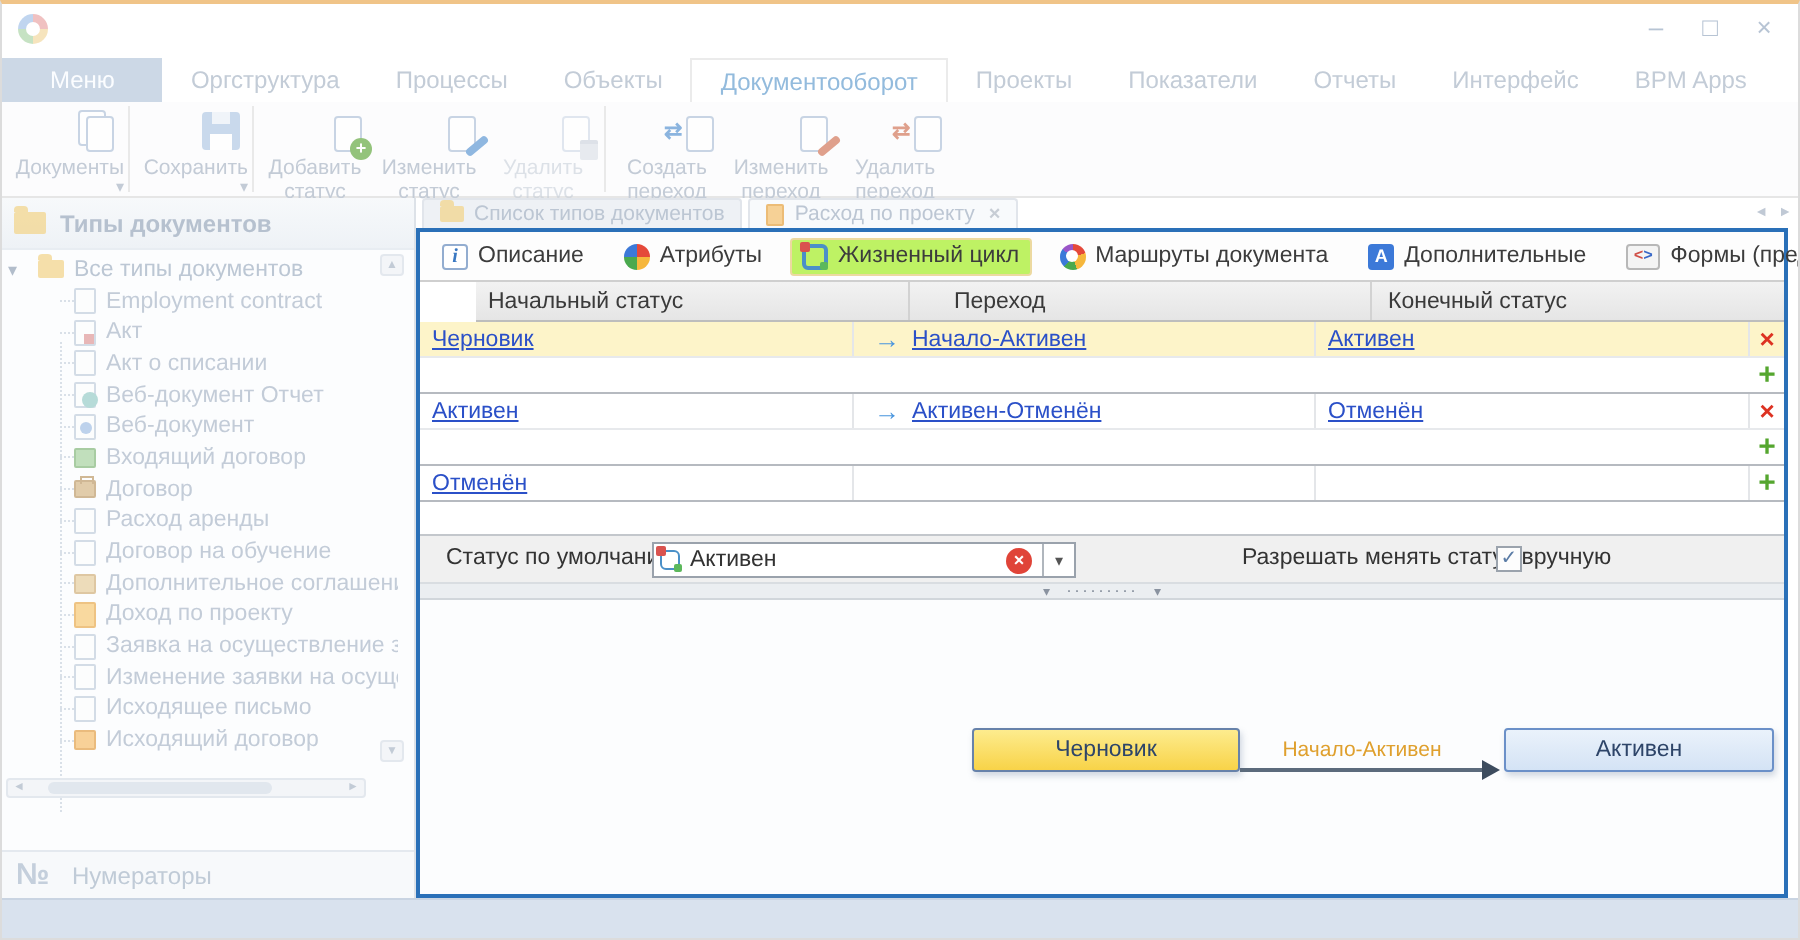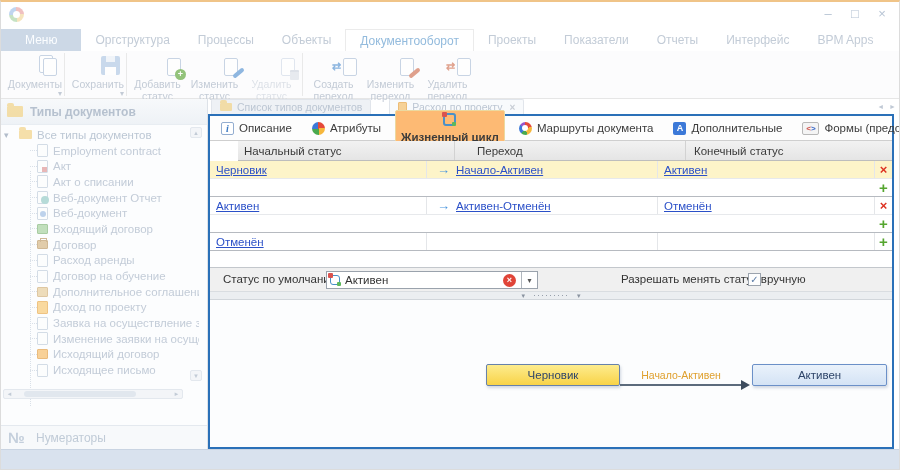--- a/index.html
+++ b/index.html
@@ -82,7 +82,7 @@
   .num-ic { font-weight:bold; font-size:15px; color:#c4cfdc; width:20px; }
 
   
-  .doc-tabs { position:absolute; left:207px; top:97px; width:693px; height:15px; display:flex; align-items:center; gap:18px; padding-left:3px; }
+  .doc-tabs { position:absolute; left:207px; top:97px; width:693px; height:15px; display:flex; align-items:center; gap:3px; padding-left:3px; }
   .dtab { display:flex; align-items:center; gap:5px; height:15px; padding:0 8px; font-size:10.5px; color:#bcc6d3; white-space:nowrap;
           background:#eef1f5; border:1px solid #e1e5eb; border-bottom:none; border-radius:2px 2px 0 0; }
   .dtab.active { background:#f8fafc; }

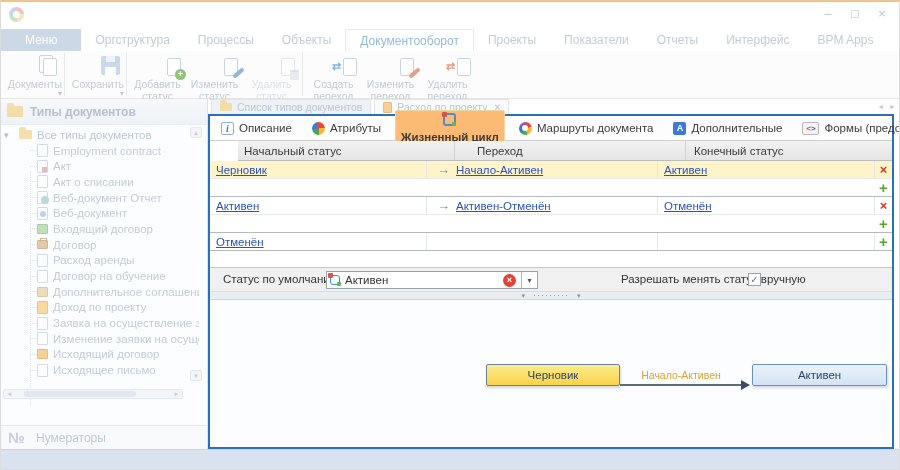--- a/index.html
+++ b/index.html
@@ -96,7 +96,7 @@
   .view-toolbar { position:absolute; left:0; top:0; width:682px; height:25px; background:#fdfdfd; border-bottom:1px solid #cfcfcf;
                   display:flex; align-items:center; padding:0 5px; gap:4px; font-size:11.5px; color:#3c3c3c; white-space:nowrap; }
   .vtab { display:flex; align-items:center; gap:5px; padding:2px 5px; border:1px solid transparent; border-radius:2px; }
-  .vtab.active { background:#fdba74; border-color:#ecd9a0; font-weight:bold;flex-direction:column; }
+  .vtab.active { background:#bef264; border-color:#ecd9a0; font-weight:normal; }
   .vsep { width:1px; height:14px; background:#d8d8d8; }
   .i-info { width:13px; height:13px; background:#fff; border:1px solid #93add0; border-radius:2px; color:#3a78c2; font:italic bold 10px/11px "Liberation Serif",serif; text-align:center; flex:none; }
   .i-attr { width:13px; height:13px; border-radius:50%; flex:none;

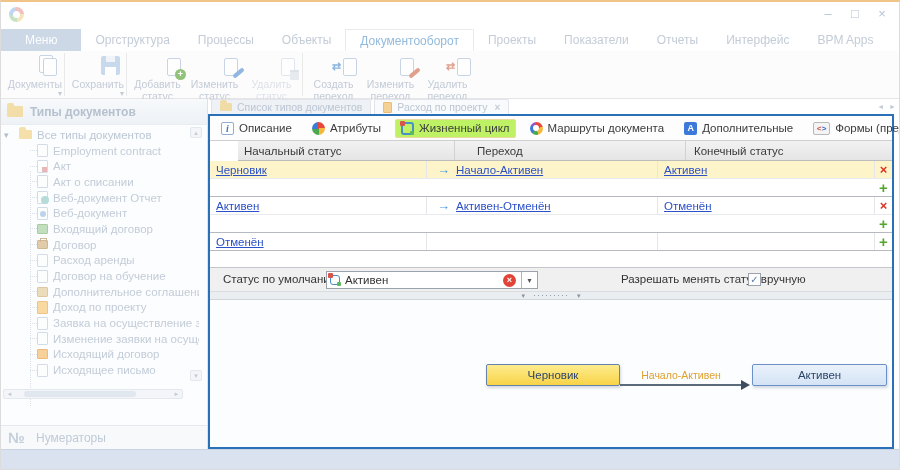--- a/index.html
+++ b/index.html
@@ -331,13 +331,13 @@
         </div>
       <div class="trow">
           <span class="twig"></span>
+          <span class="ti" data-icon="doc"></span>
+          <span>Исходящее письмо</span>
+        </div>
+      <div class="trow">
+          <span class="twig"></span>
           <span class="ti" data-icon="tray-orange"></span>
           <span>Исходящий договор</span>
-        </div>
-      <div class="trow">
-          <span class="twig"></span>
-          <span class="ti" data-icon="doc"></span>
-          <span>Исходящее письмо</span>
         </div>
     </div>
     <div class="vscroll">

